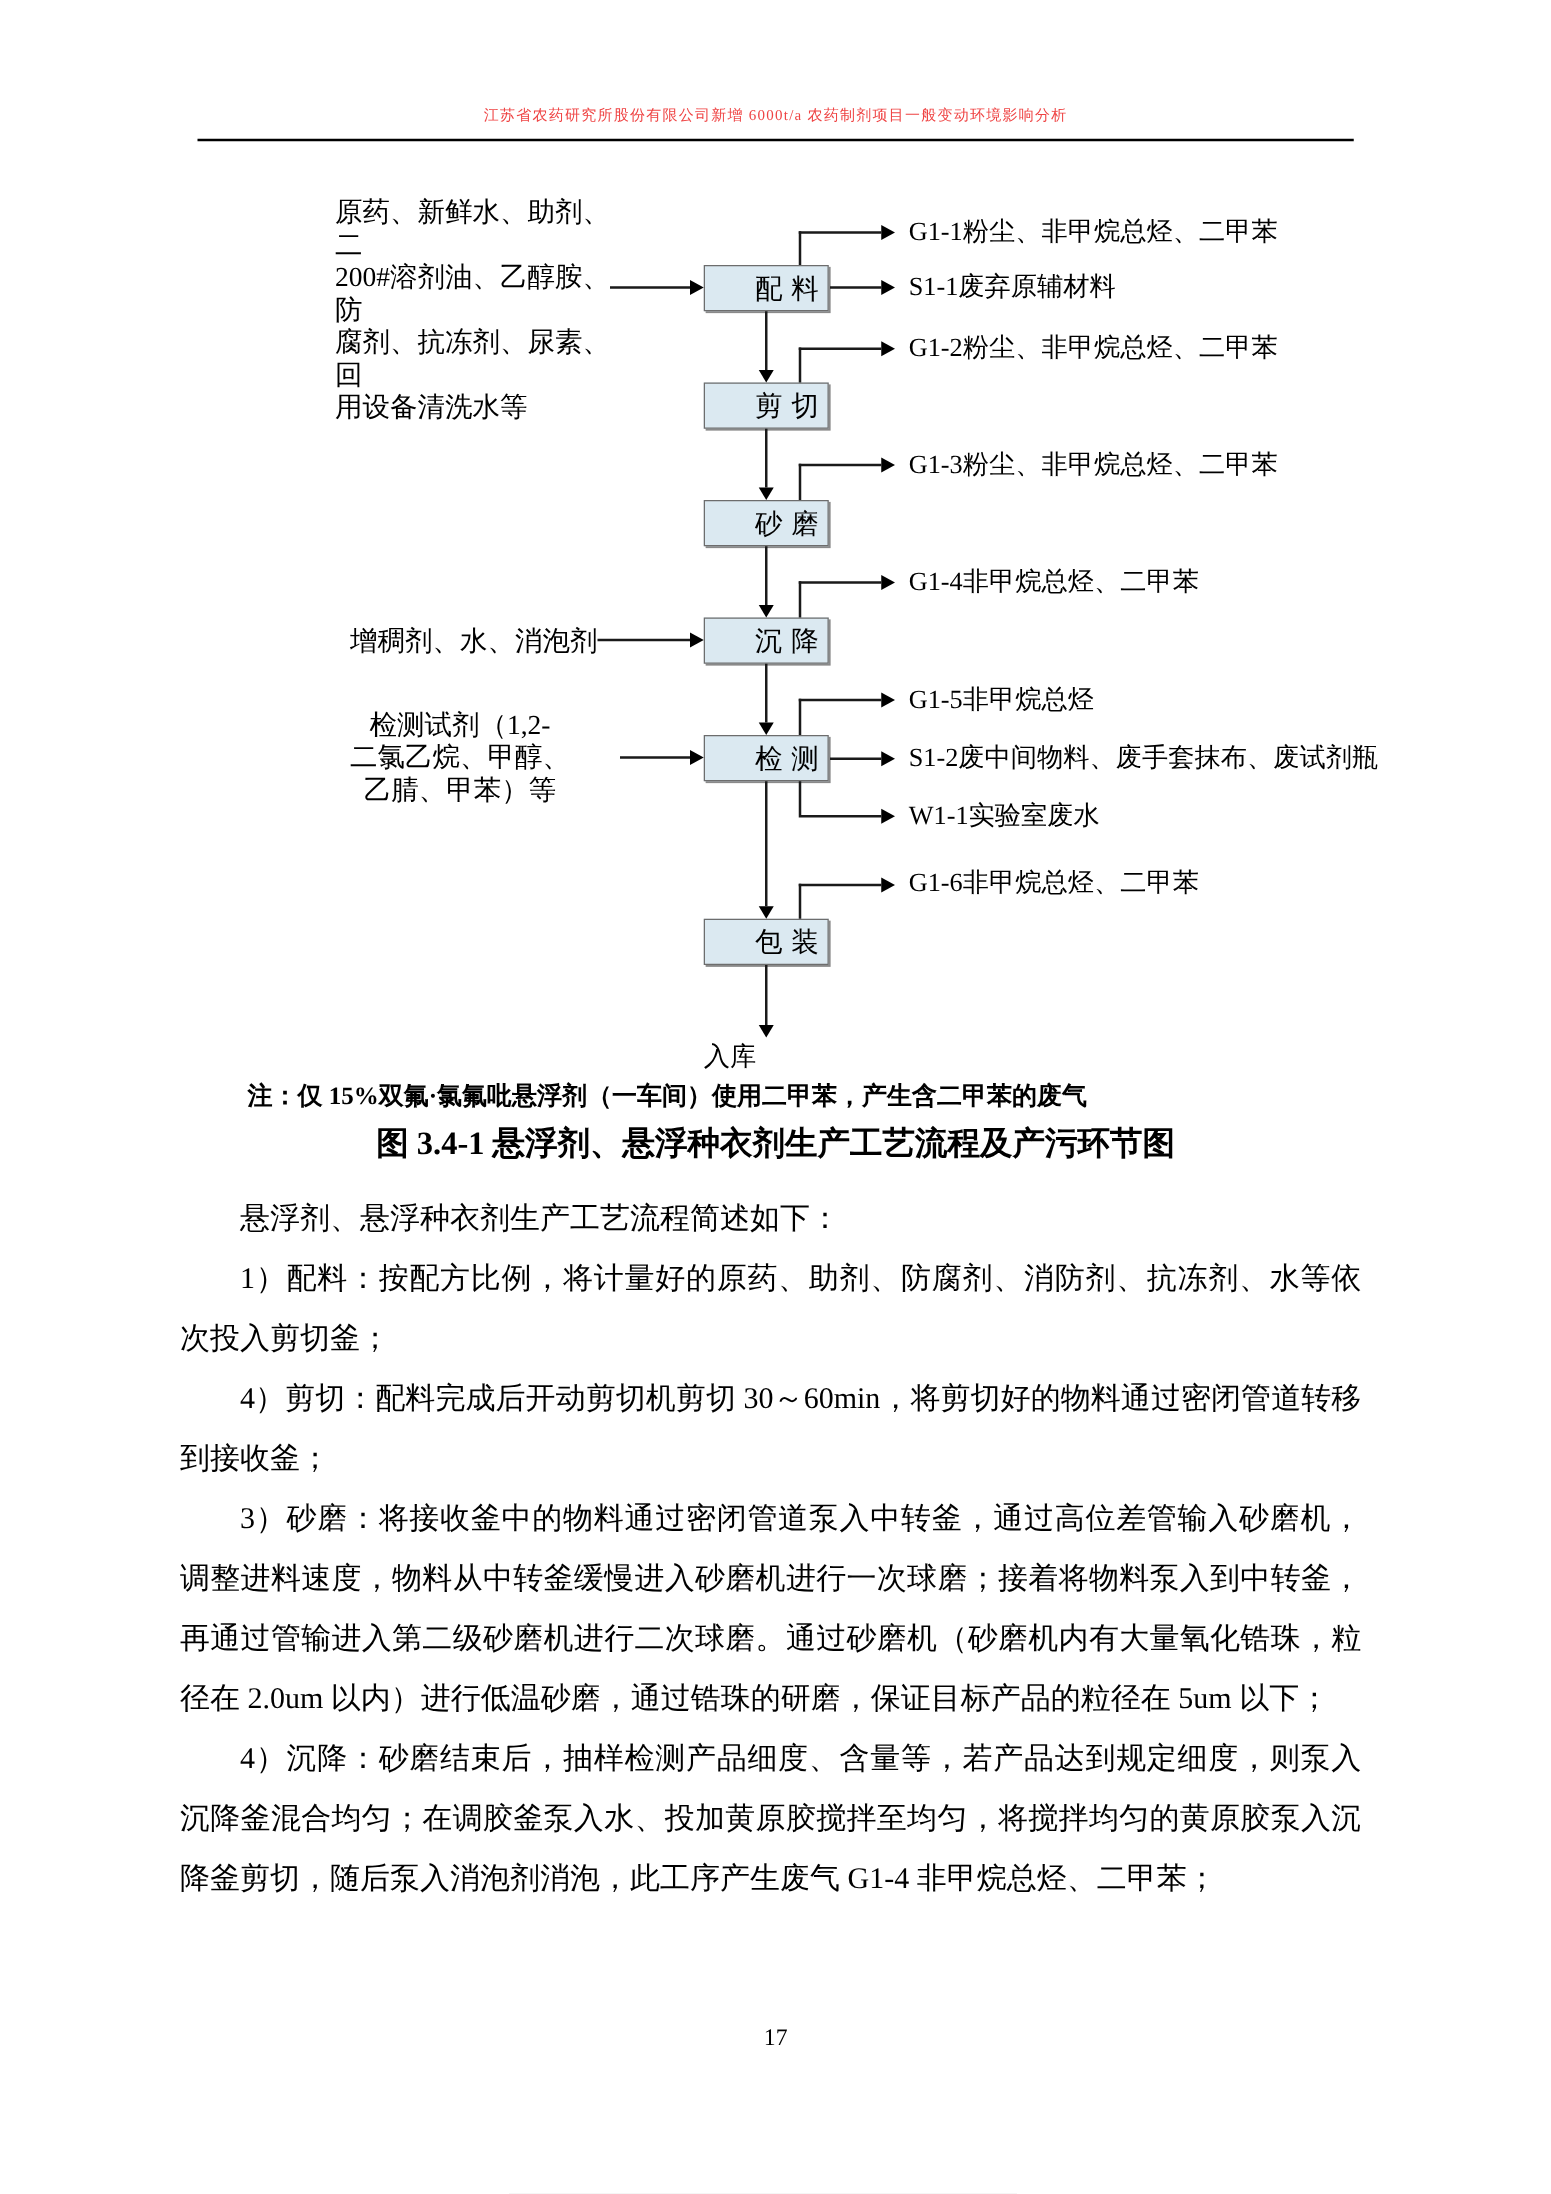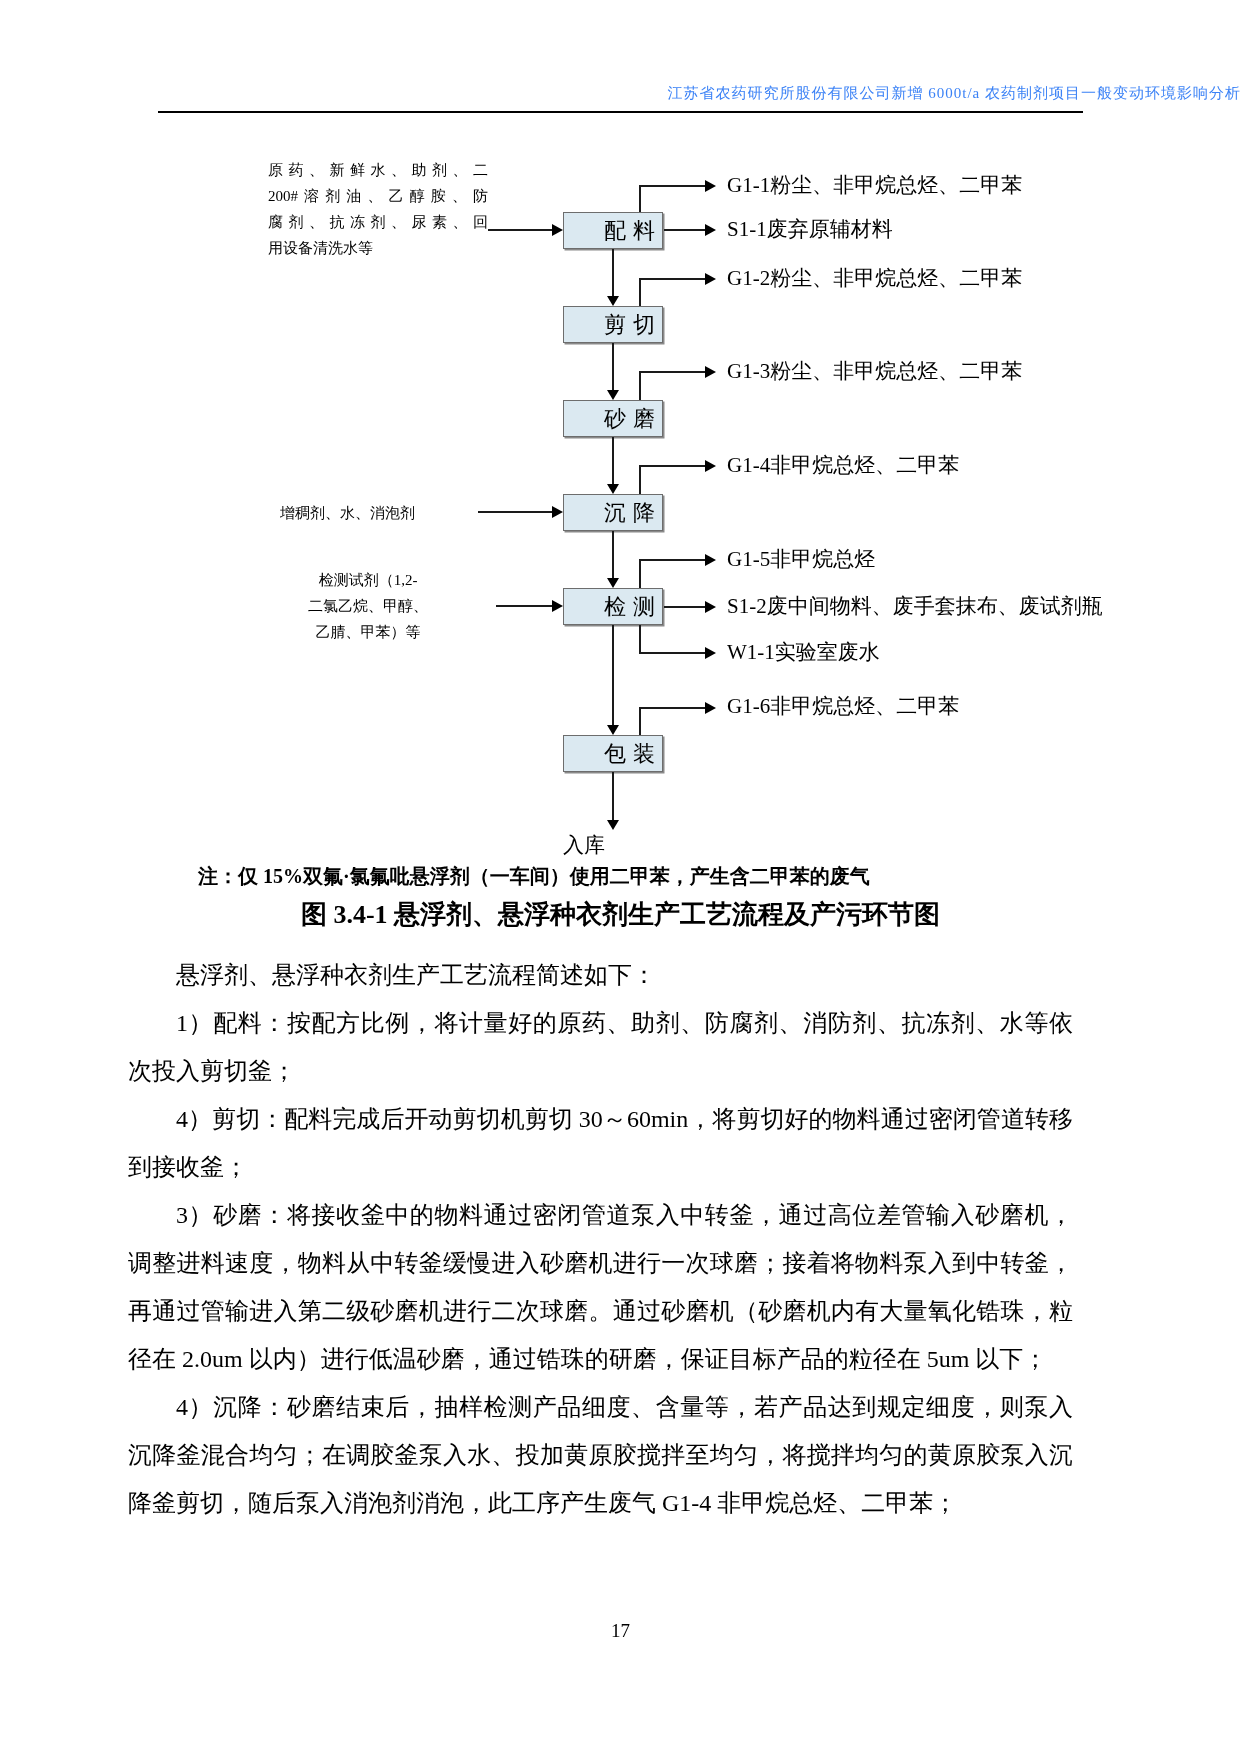--- a/index.html
+++ b/index.html
@@ -9,8 +9,8 @@
     font-family:"Liberation Serif","DejaVu Serif",serif; color:#000;
   }
   
-  .header-title { position:absolute; top:84px; left:0; width:100%; text-align:right;
-    font-size:15px; letter-spacing:1px; color:#3b82f6; }
+  .header-title { position:absolute; top:84px; left:0; width:100%; text-align:center;
+    font-size:12px; letter-spacing:1px; color:#ef4444; }
   .header-rule { position:absolute; top:111px; left:158px; width:925px; height:0;
     border-top:2px solid #000; }
 

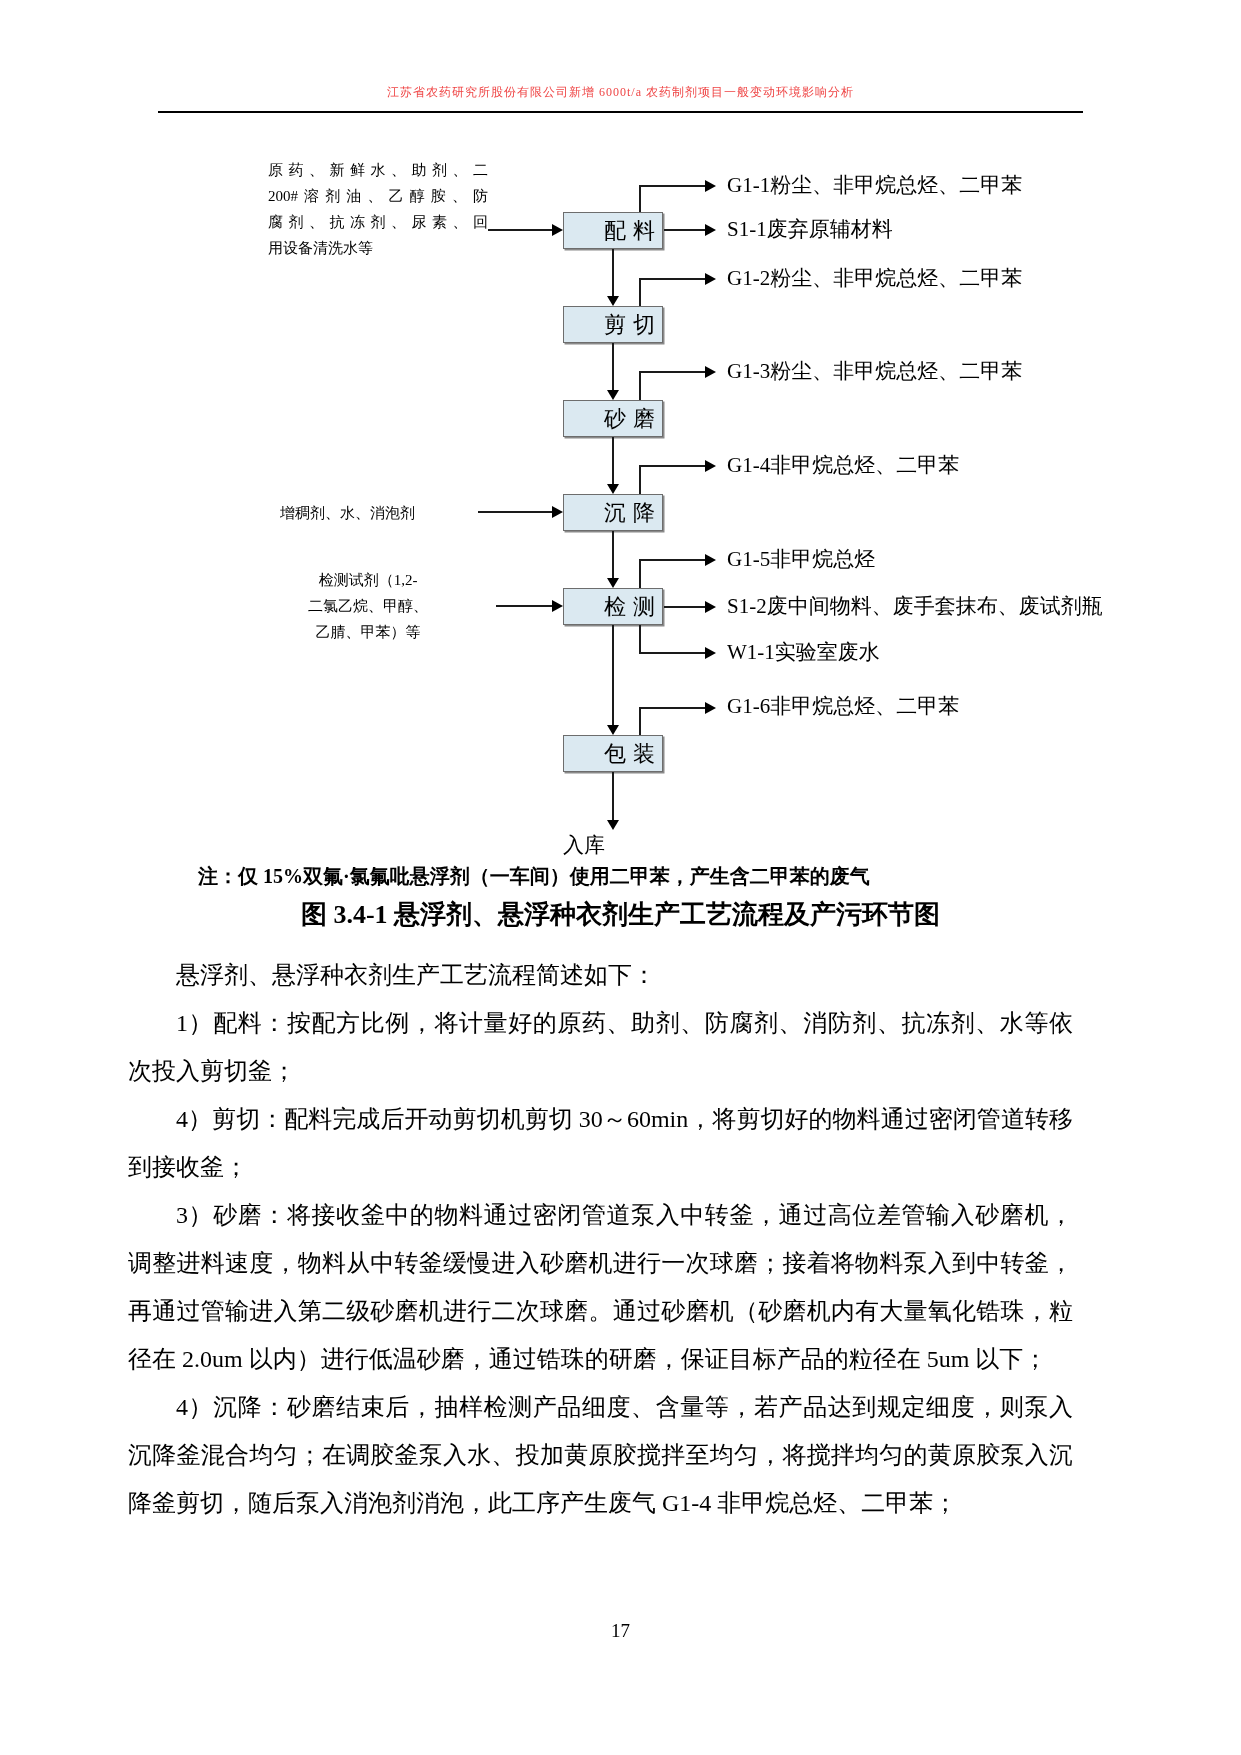--- a/index.html
+++ b/index.html
@@ -38,7 +38,7 @@
   .out-label { position:absolute; left:727px; font-size:21px; white-space:nowrap; height:26px;
     line-height:26px; color:#000; }
 
-  .in-block { position:absolute; font-size:15px; line-height:26px; }
+  .in-block { position:absolute; font-size:22px; line-height:26px; }
   .in-block .jline { display:block; text-align:justify; text-align-last:justify; }
   .in-block .jline-last { display:block; text-align:left; text-align-last:left; }
   .in-center { text-align:center; }

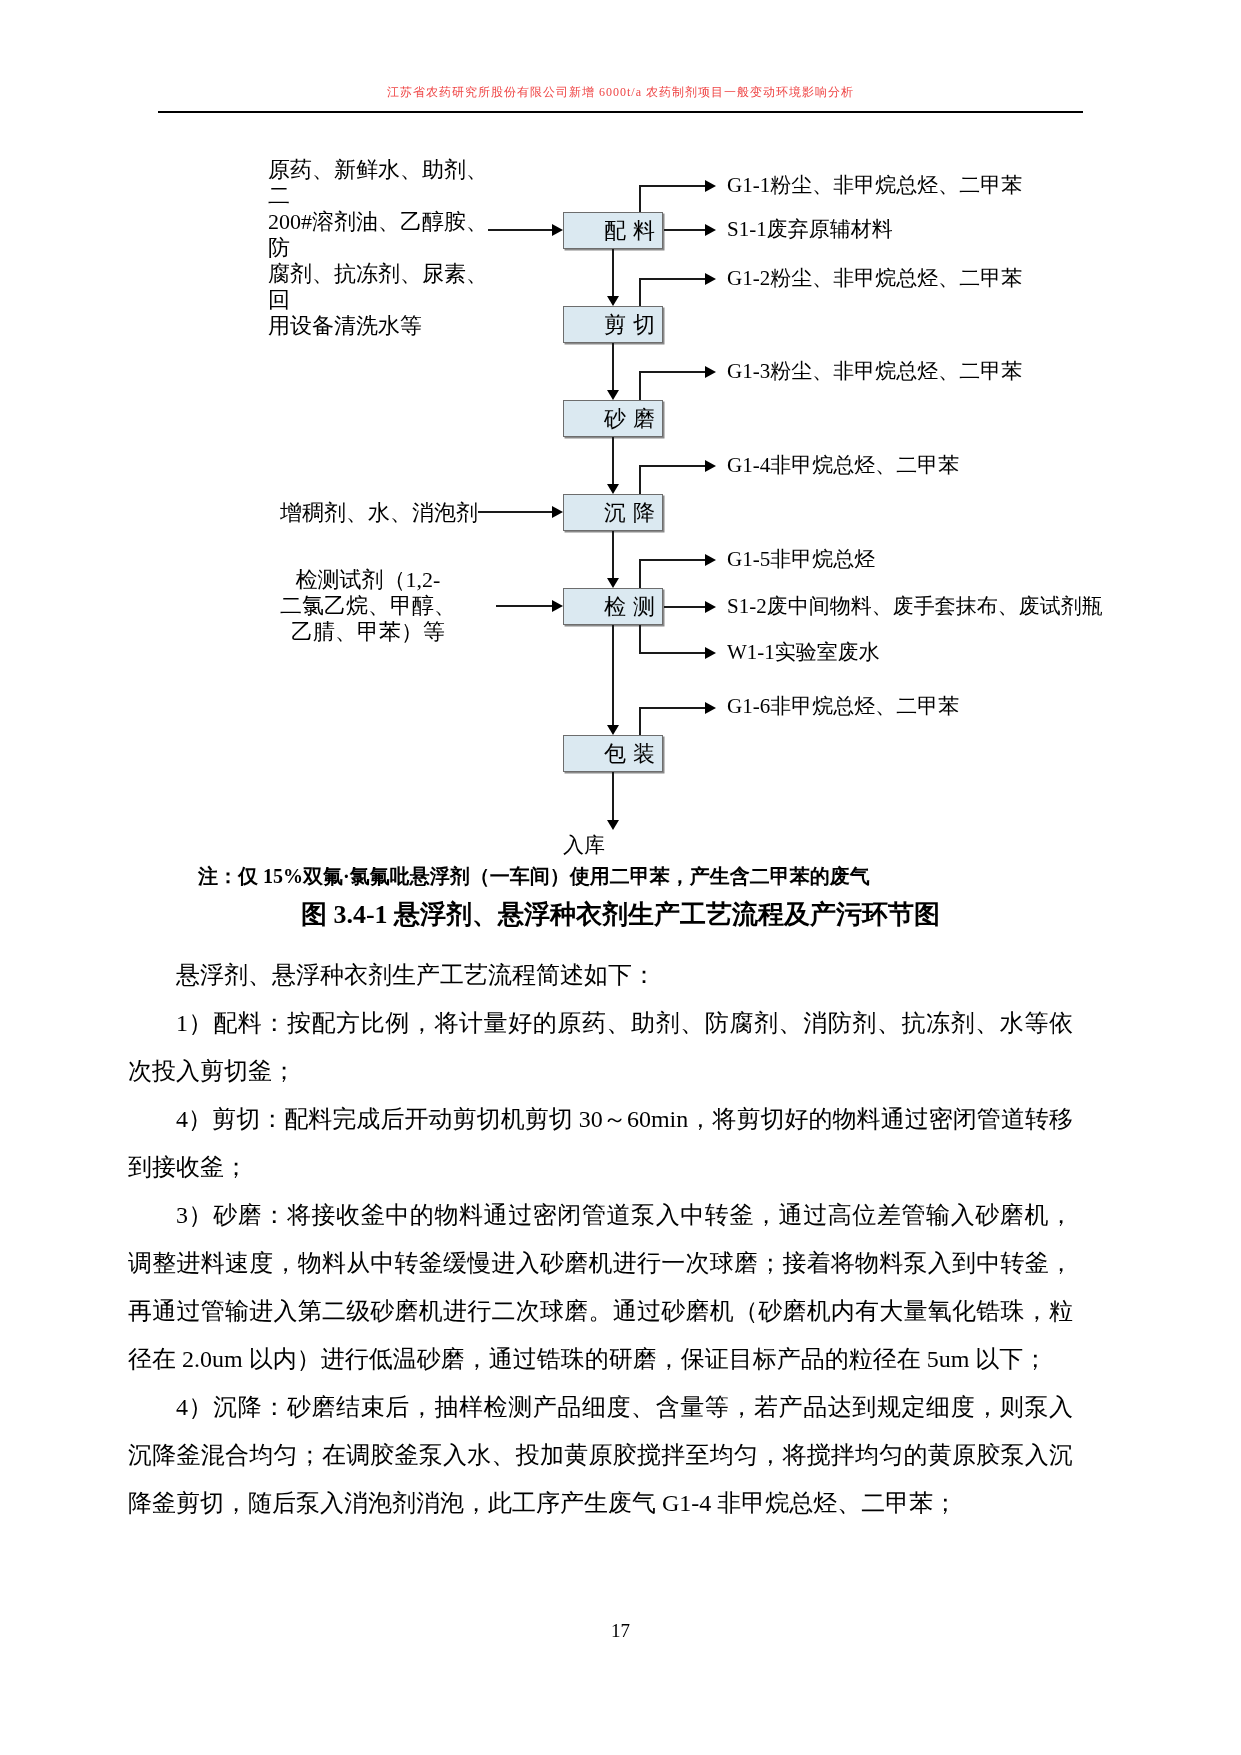--- a/index.html
+++ b/index.html
@@ -54,7 +54,7 @@
     font-size:26px; font-weight:bold; }
 
   
-  .body-text { position:absolute; left:128px; top:951px; width:945px;font-family:Liberation Serif, serif; }
+  .body-text { position:absolute; left:144px; top:951px; width:945px;font-family:Liberation Serif, serif; }
   .body-text p { margin:0; font-size:24px; line-height:48px; text-align:justify;
     text-indent:2em; }
 

